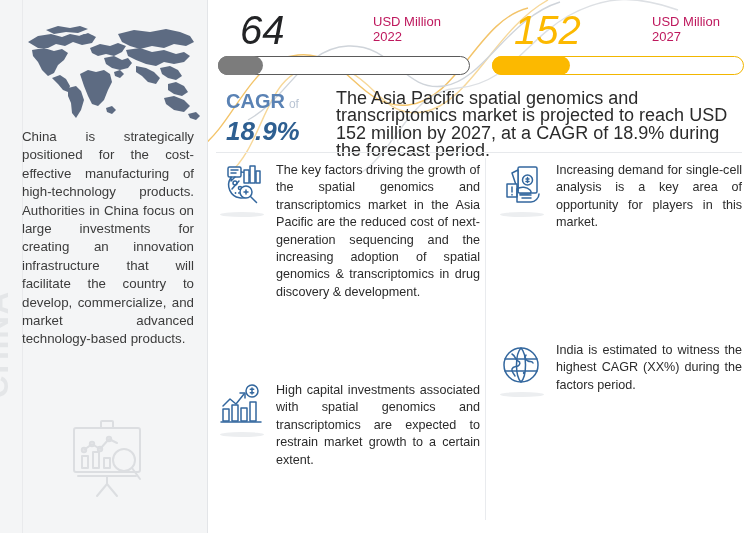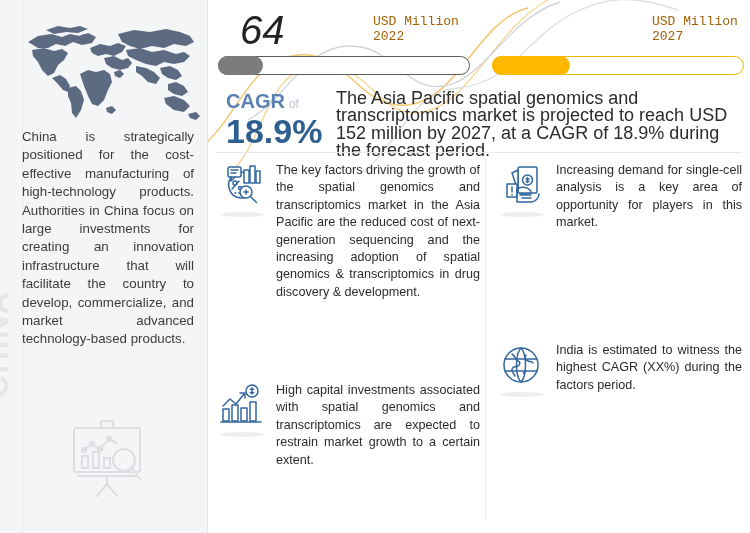--- a/index.html
+++ b/index.html
@@ -61,7 +61,7 @@
   .stat-num.amber{color:#f8b500;}
   .stat-unit{
     position:absolute;right:0;top:4px;width:118px;
-    font-size:13px;line-height:15px;color:#a16207;text-align:left;font-family:Liberation Mono, monospace;
+    font-size:13px;line-height:15px;color:#be185d;text-align:left;
   }
   .stat.s1 .stat-unit{left:155px;right:auto;}
   .stat.s2 .stat-unit{left:160px;right:auto;}

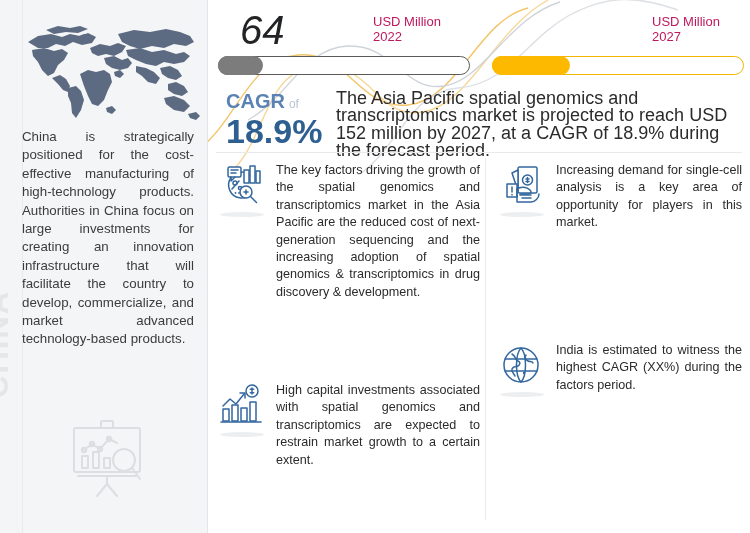--- a/index.html
+++ b/index.html
@@ -202,6 +202,7 @@
 
       <div class="stat s2">
         <div class="stat-head">
+          <div class="stat-num amber" style="color: rgb(252, 185, 0);">152</div>
           <div class="stat-unit">
             <div>USD Million</div>
             <div>2027</div>

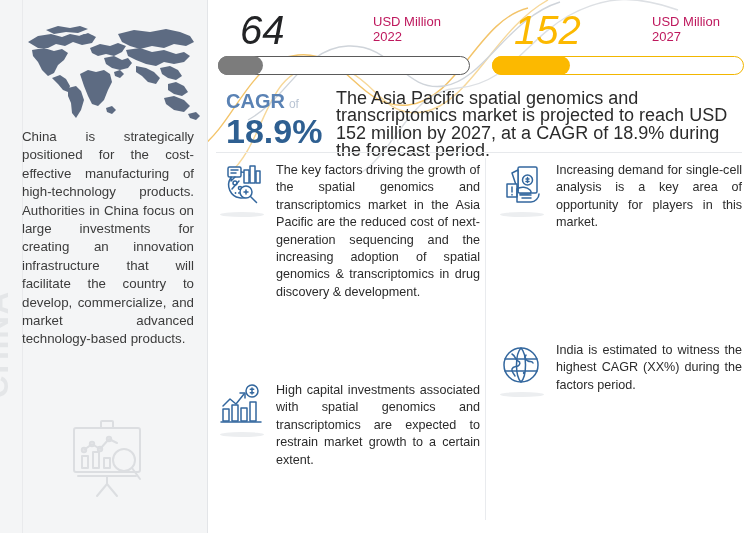--- a/index.html
+++ b/index.html
@@ -80,7 +80,7 @@
   .cagr-block{position:absolute;left:18px;top:0;width:122px;}
   .cagr-label{font-size:20px;font-weight:bold;color:#5a82b4;line-height:26px;}
   .cagr-label .of{font-size:12px;font-weight:normal;color:#b9c4d3;margin-left:4px;}
-  .cagr-value{font-size:34px;font-weight:bold;color:#2e5f91;line-height:32px;margin-top:-2px;}
+  .cagr-value{font-size:26px;font-weight:bold;color:#2e5f91;line-height:32px;margin-top:-2px;font-style:italic;}
   .cagr-desc{
     position:absolute;left:128px;top:2px;width:400px;
     font-size:18px;line-height:17.4px;color:#2b2b2b;text-align:left;

